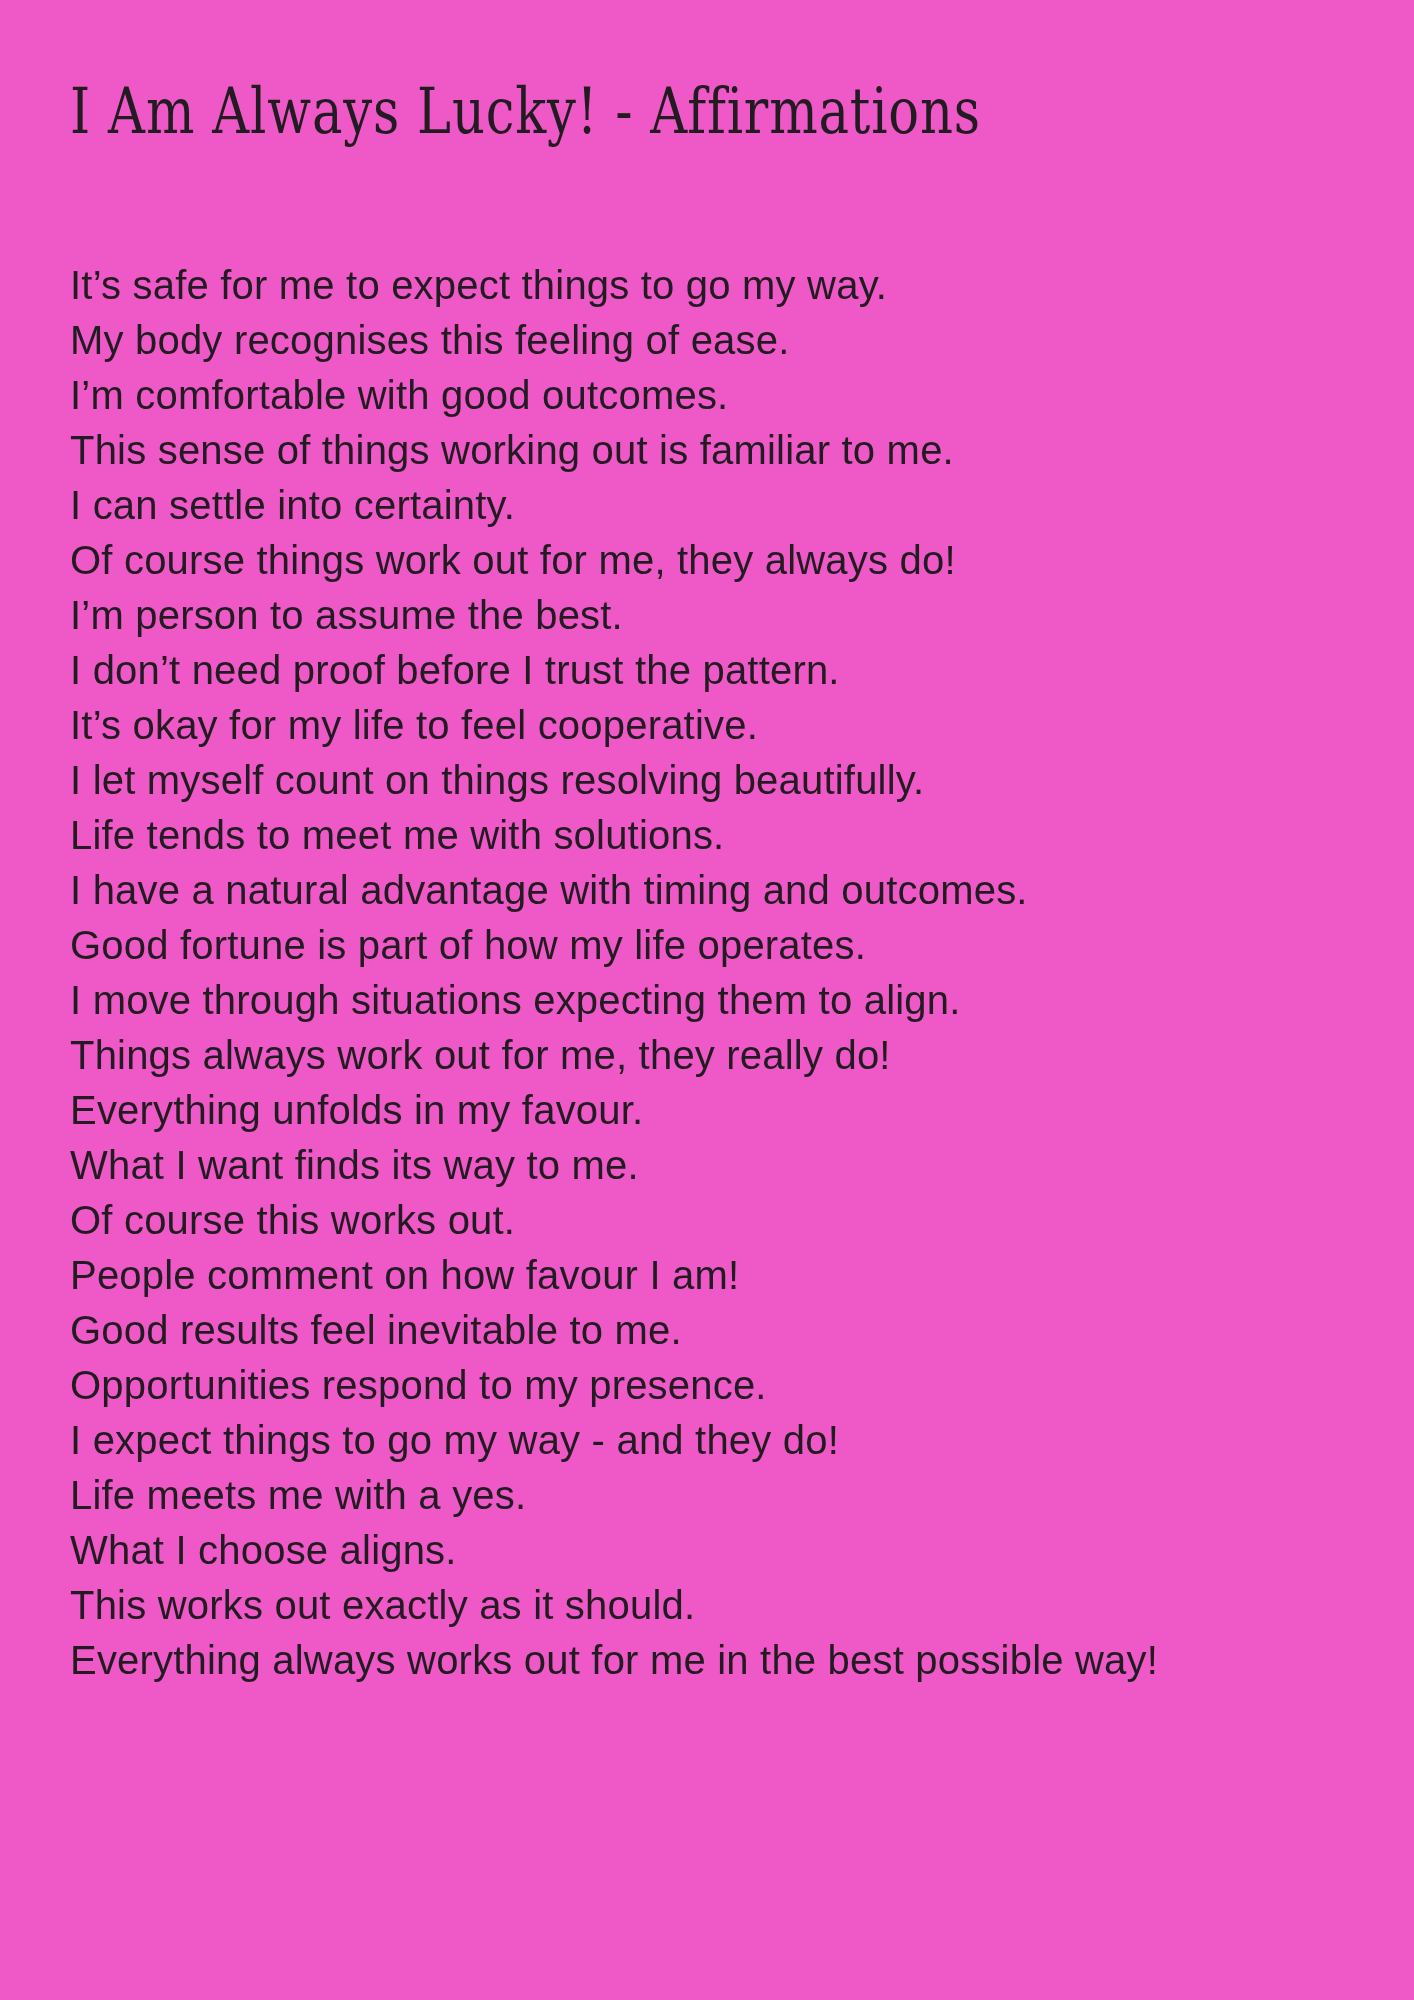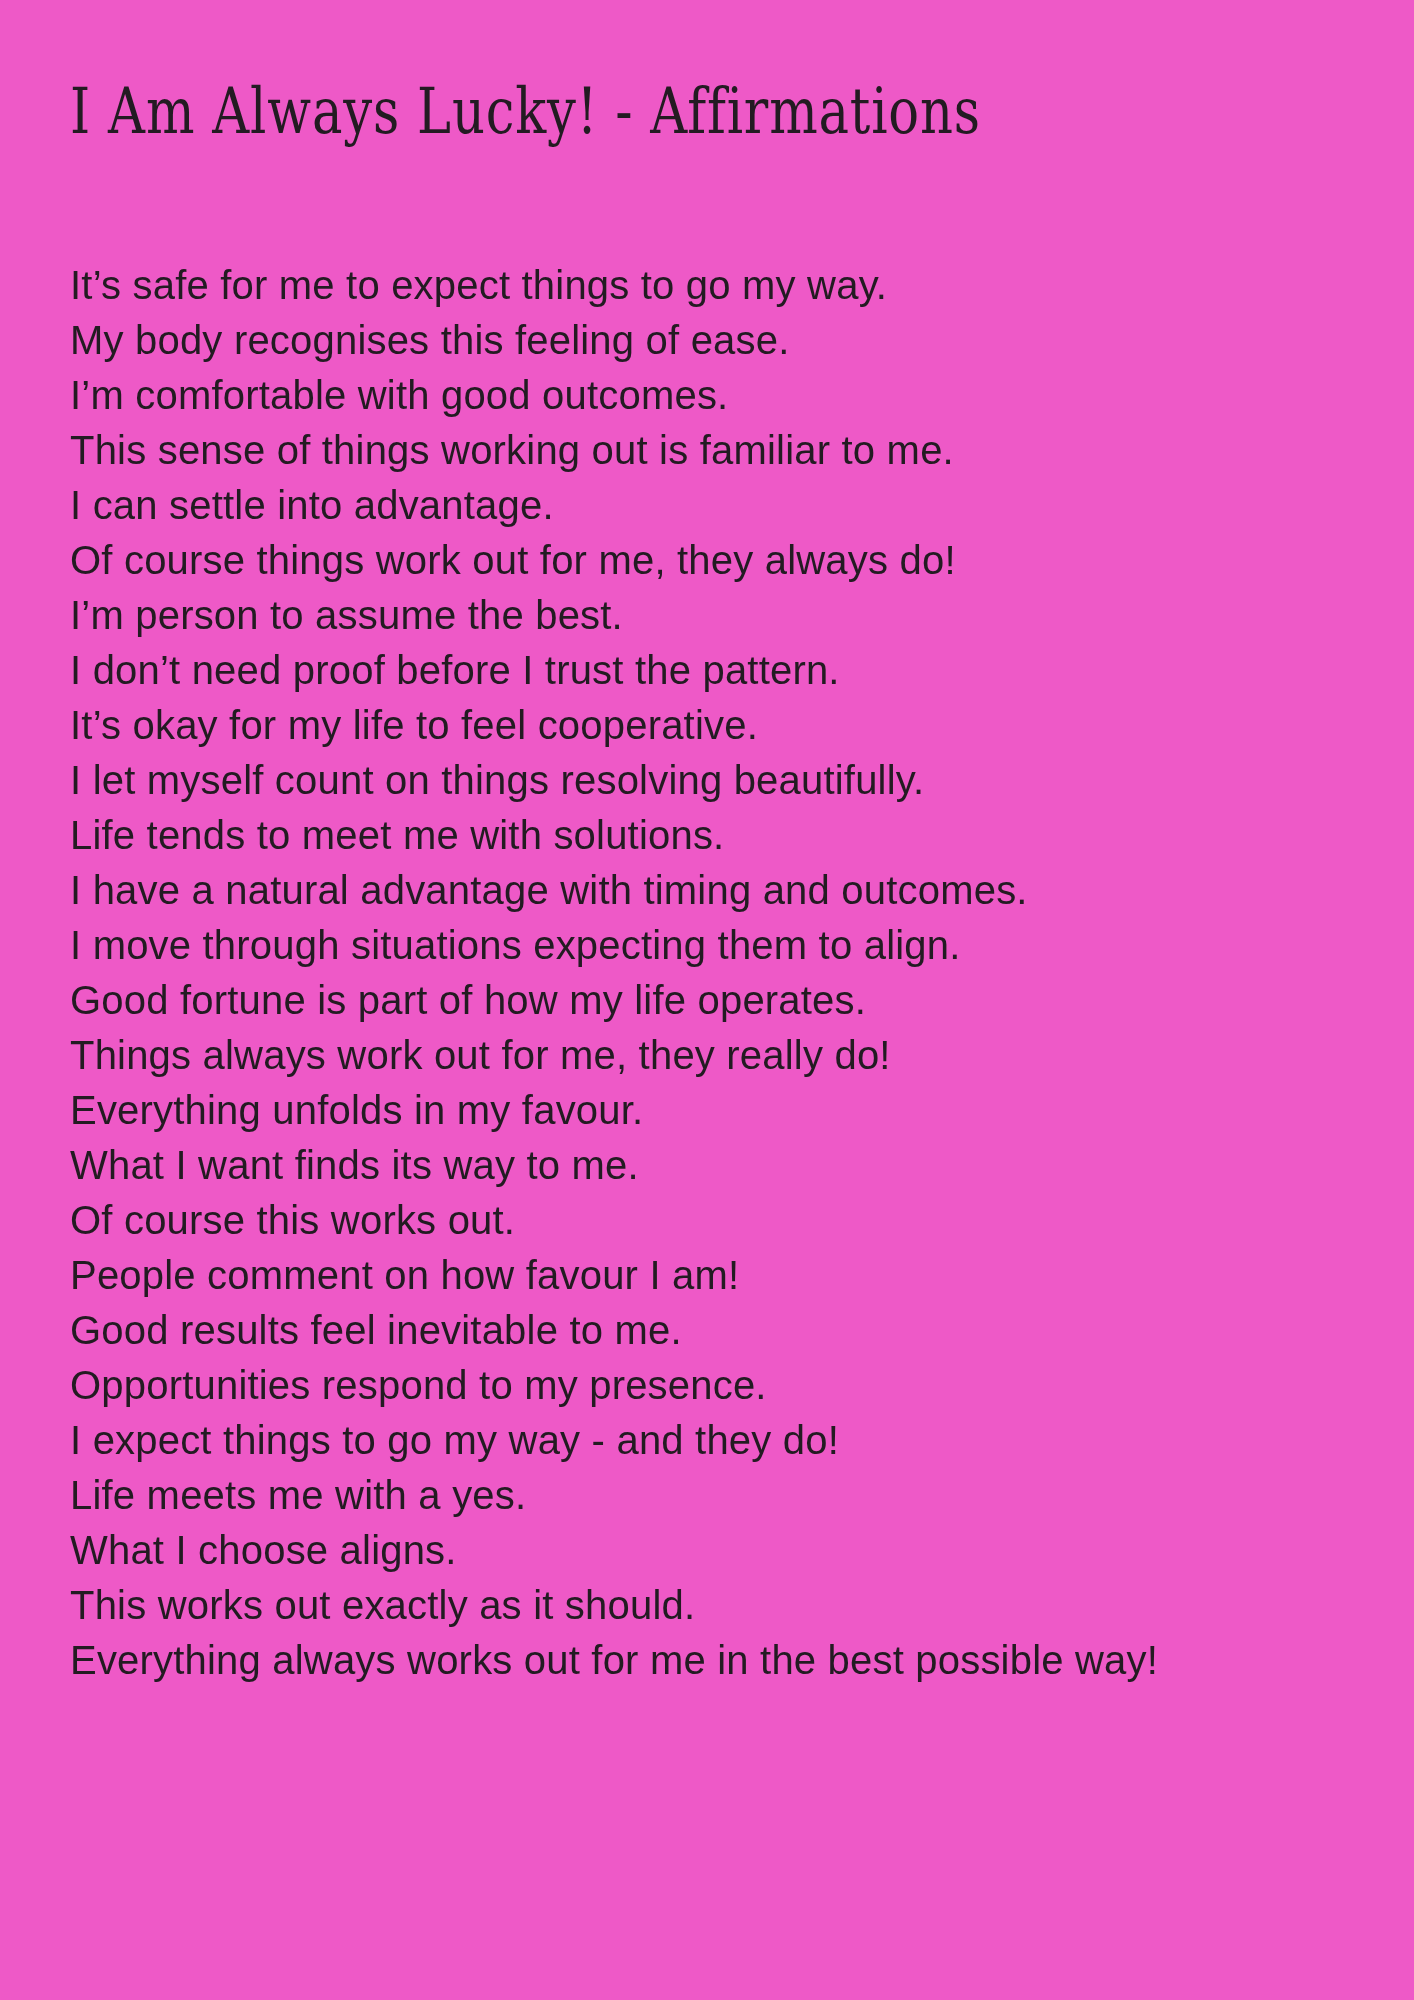--- a/index.html
+++ b/index.html
@@ -44,7 +44,7 @@
       <p>My body recognises this feeling of ease.</p>
       <p>I’m comfortable with good outcomes.</p>
       <p>This sense of things working out is familiar to me.</p>
-      <p>I can settle into advantage.</p>
+      <p>I can settle into certainty.</p>
       <p>Of course things work out for me, they always do!</p>
       <p>I’m person to assume the best.</p>
       <p>I don’t need proof before I trust the pattern.</p>

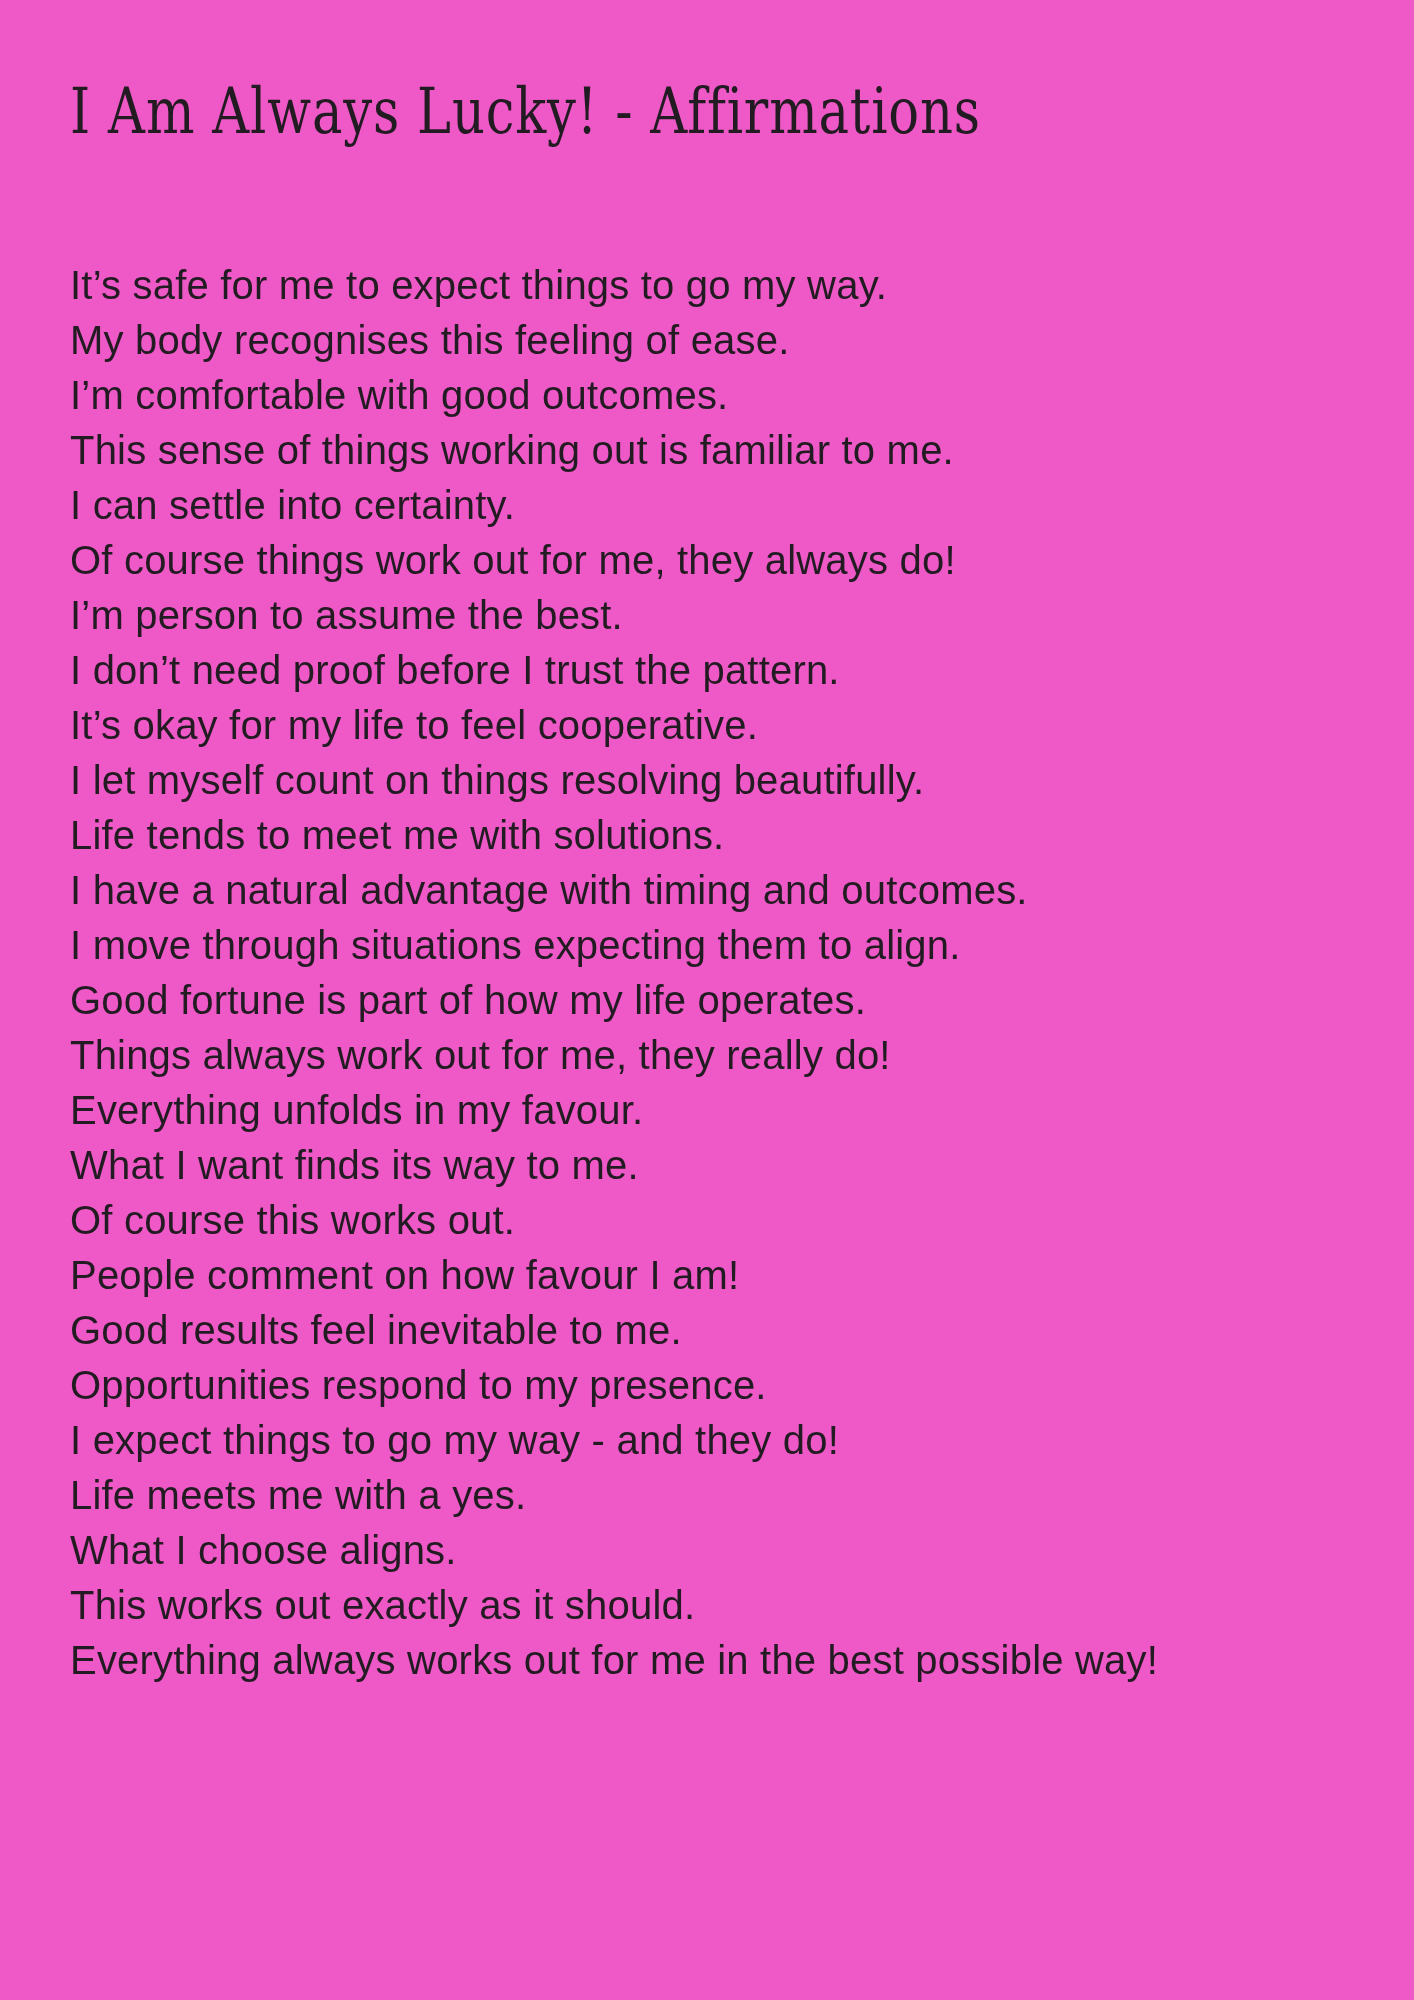--- a/index.html
+++ b/index.html
@@ -52,8 +52,8 @@
       <p>I let myself count on things resolving beautifully.</p>
       <p>Life tends to meet me with solutions.</p>
       <p>I have a natural advantage with timing and outcomes.</p>
+      <p>Good fortune is part of how my life operates.</p>
       <p>I move through situations expecting them to align.</p>
-      <p>Good fortune is part of how my life operates.</p>
       <p>Things always work out for me, they really do!</p>
       <p>Everything unfolds in my favour.</p>
       <p>What I want finds its way to me.</p>

